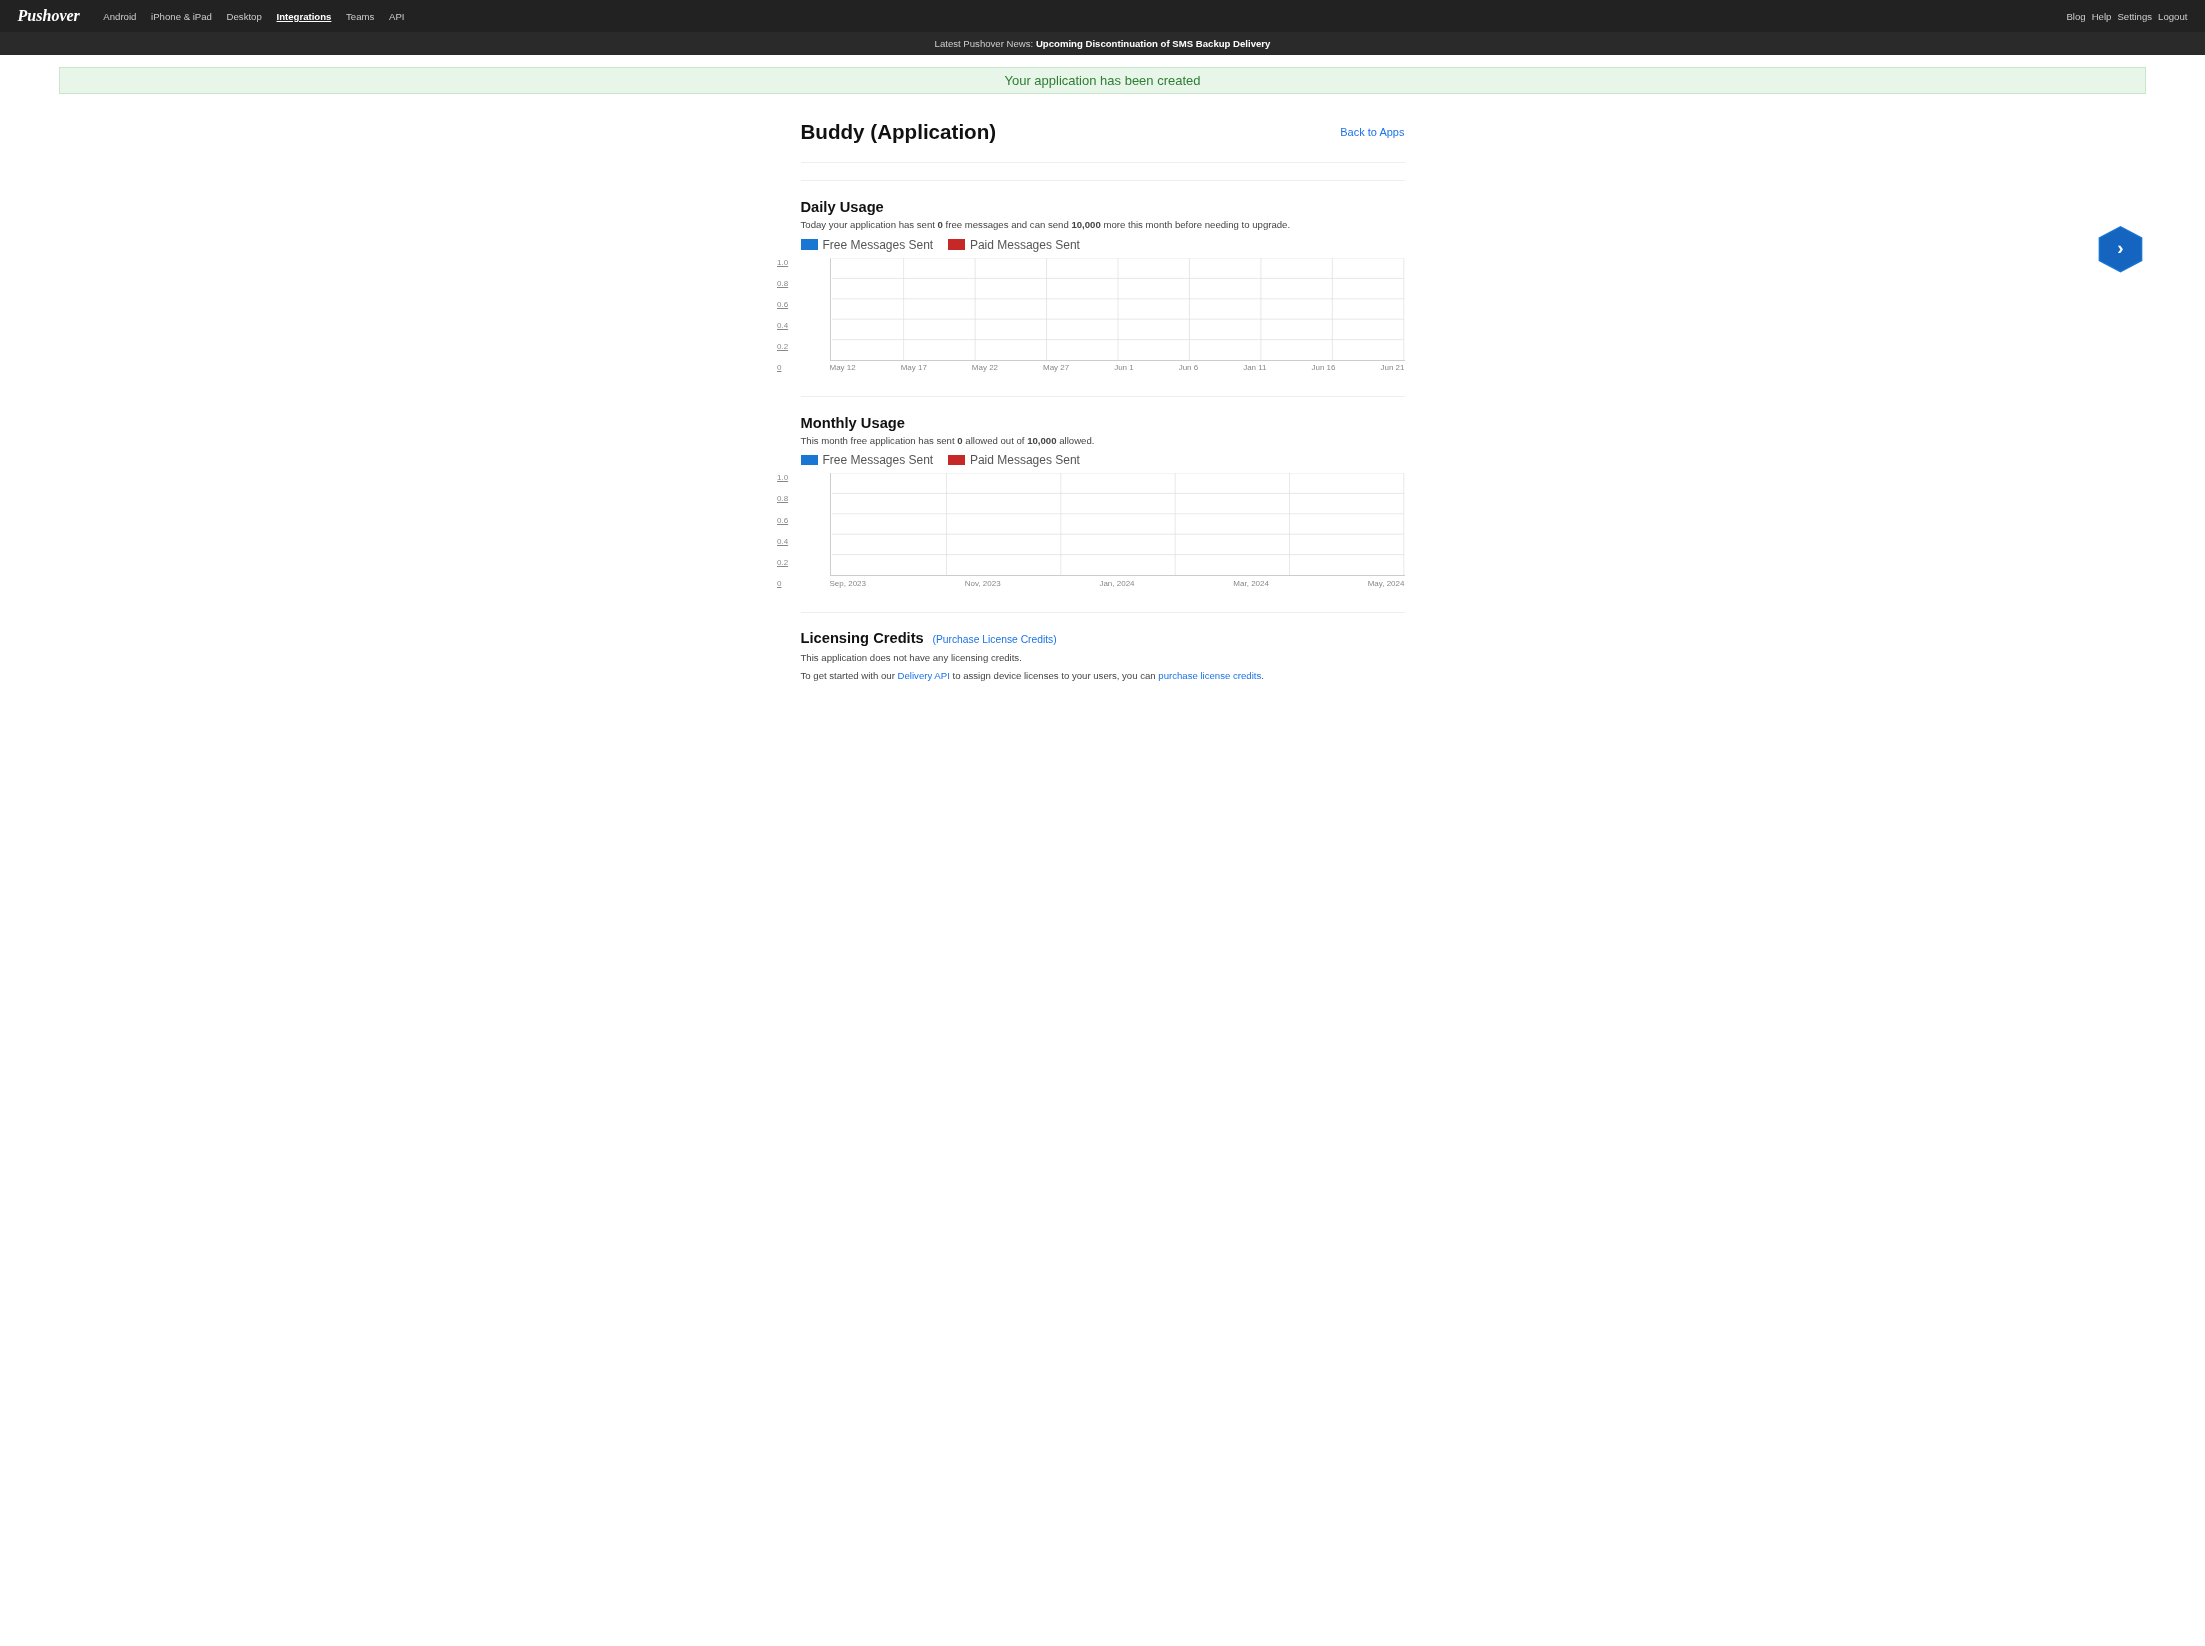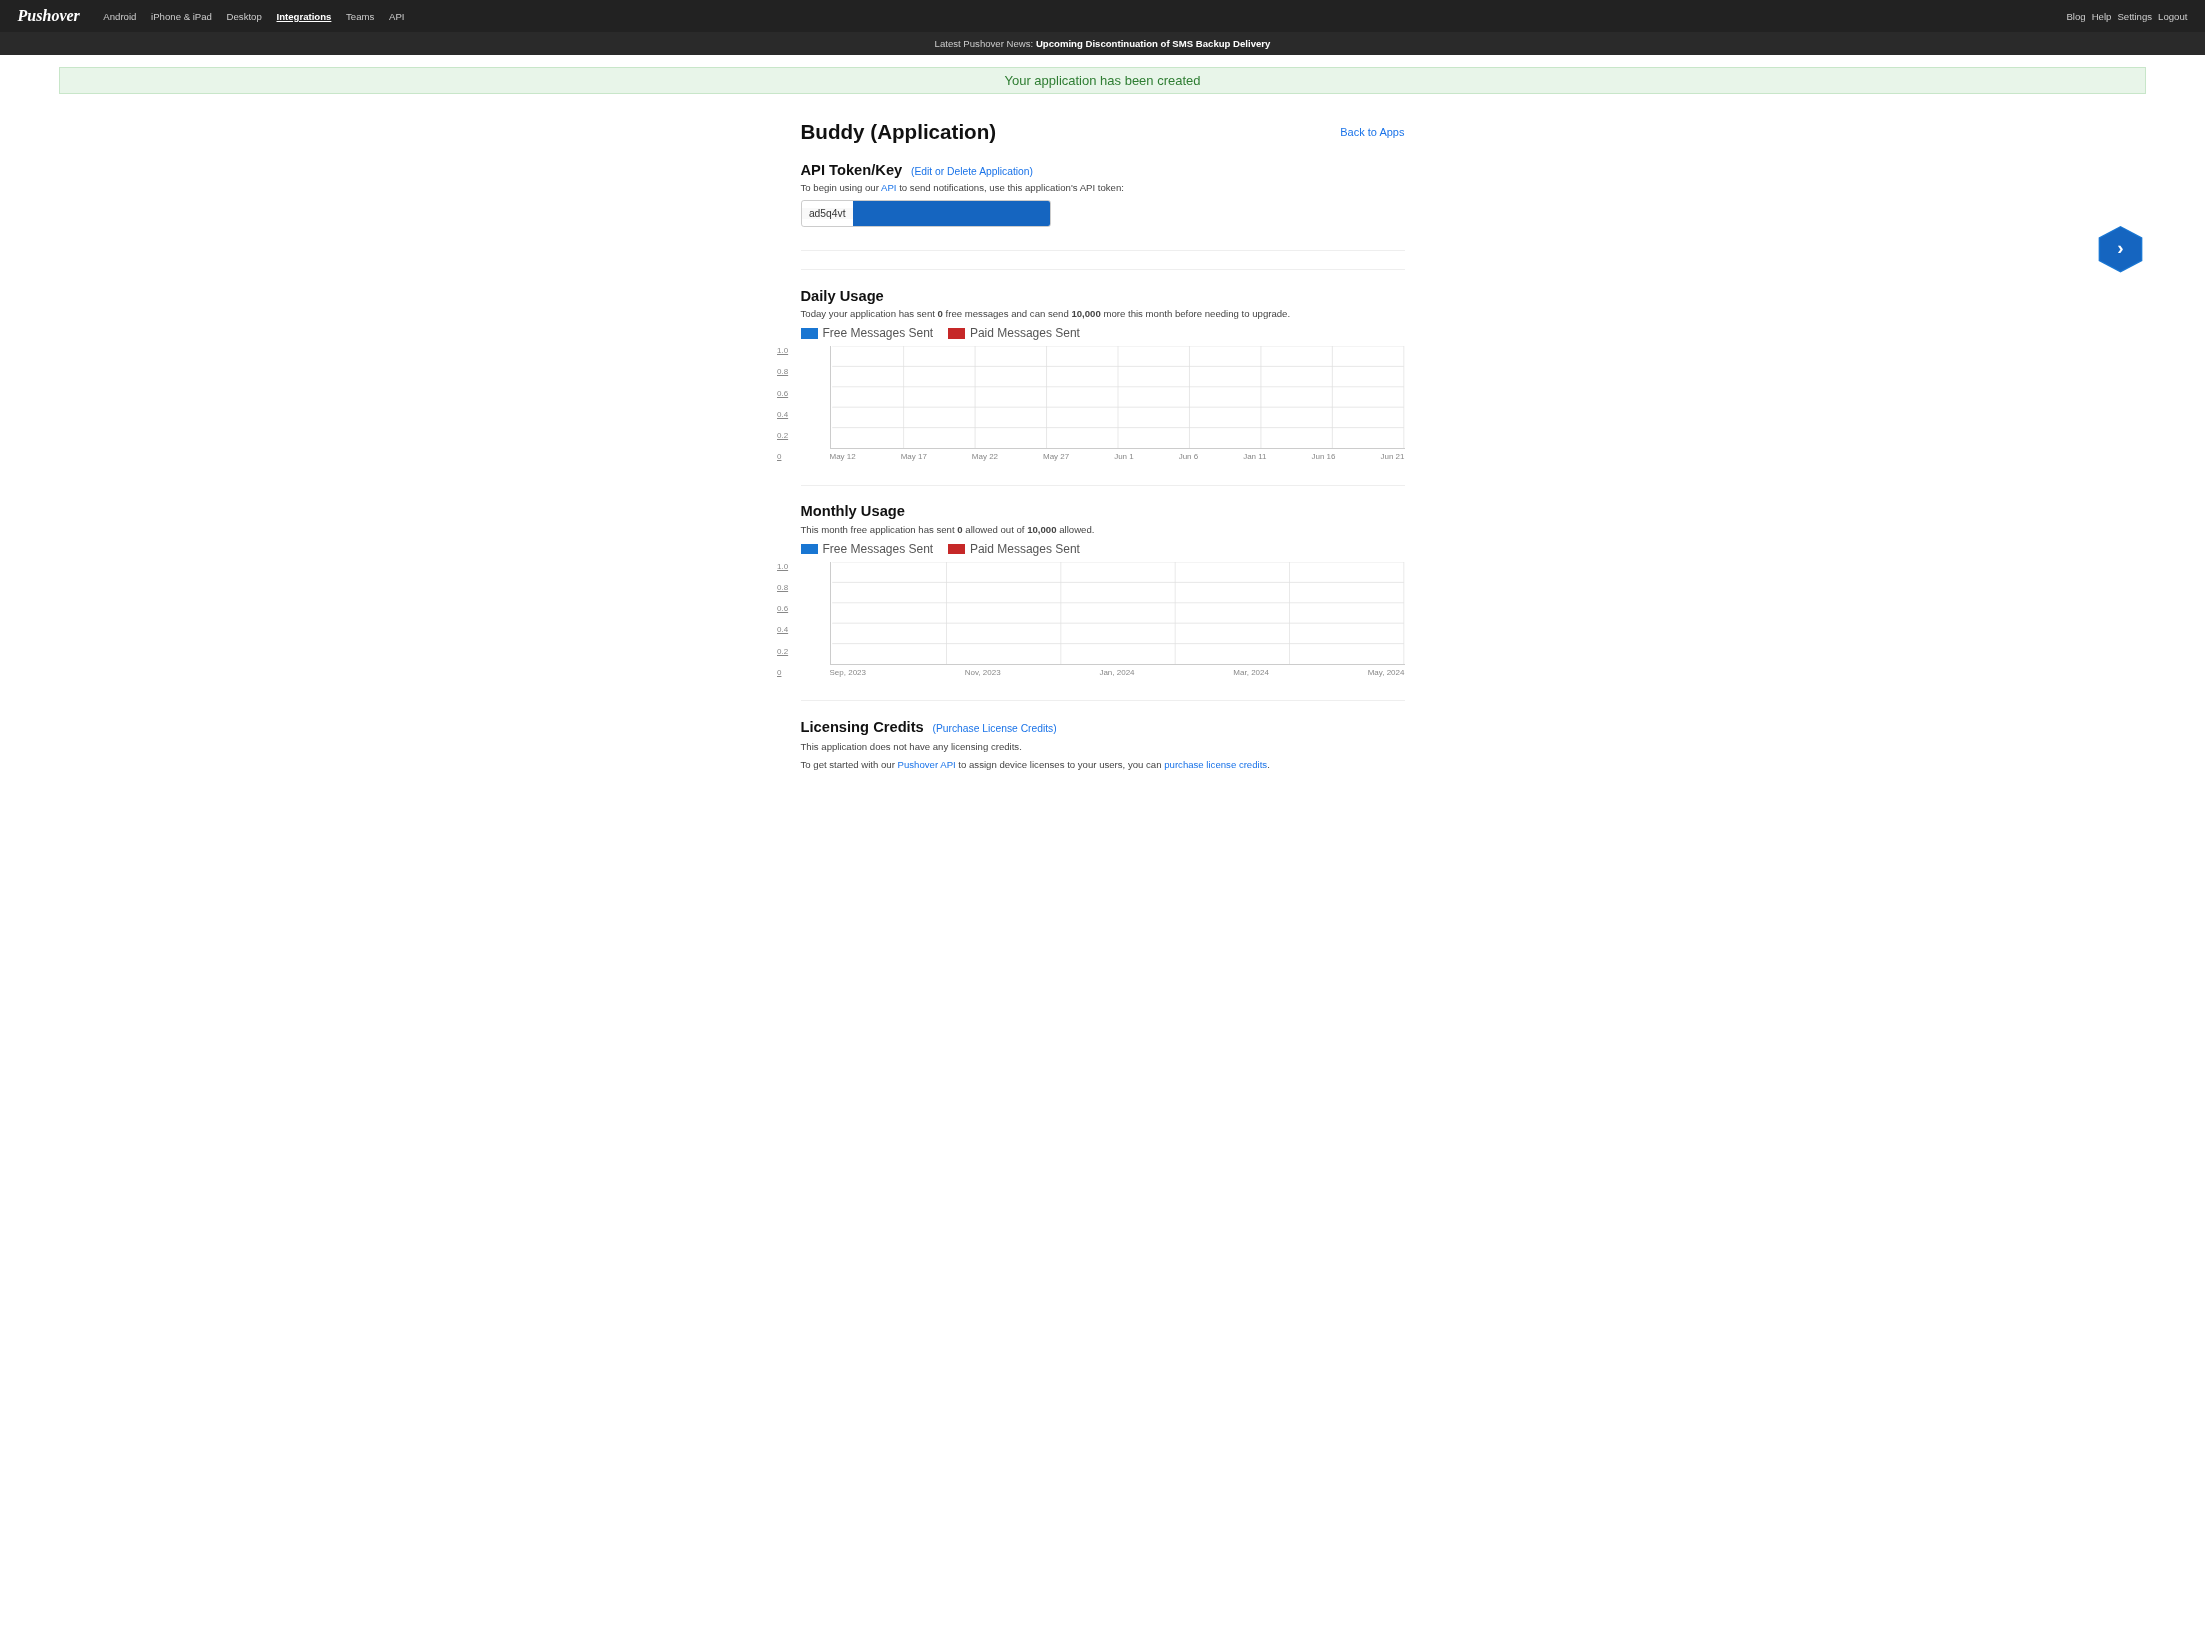--- a/index.html
+++ b/index.html
@@ -241,19 +241,6 @@
       <a class="back-link">Back to Apps</a>
     </div>
 
-    <div class="section">
-      <span class="section-title">API Token/Key</span>
-      <span class="section-subtitle">
-        <a class="inline-link">(Edit or Delete Application)</a>
-      </span>
-      <p class="section-desc">
-        To begin using our <a class="inline-link">API</a> to send notifications, use this application's API token:
-      </p>
-      <div class="token-field">
-        <span class="token-prefix">ad5q4vt</span>
-        <div class="token-hidden"></div>
-      </div>
-    </div>
 
     <hr>
 

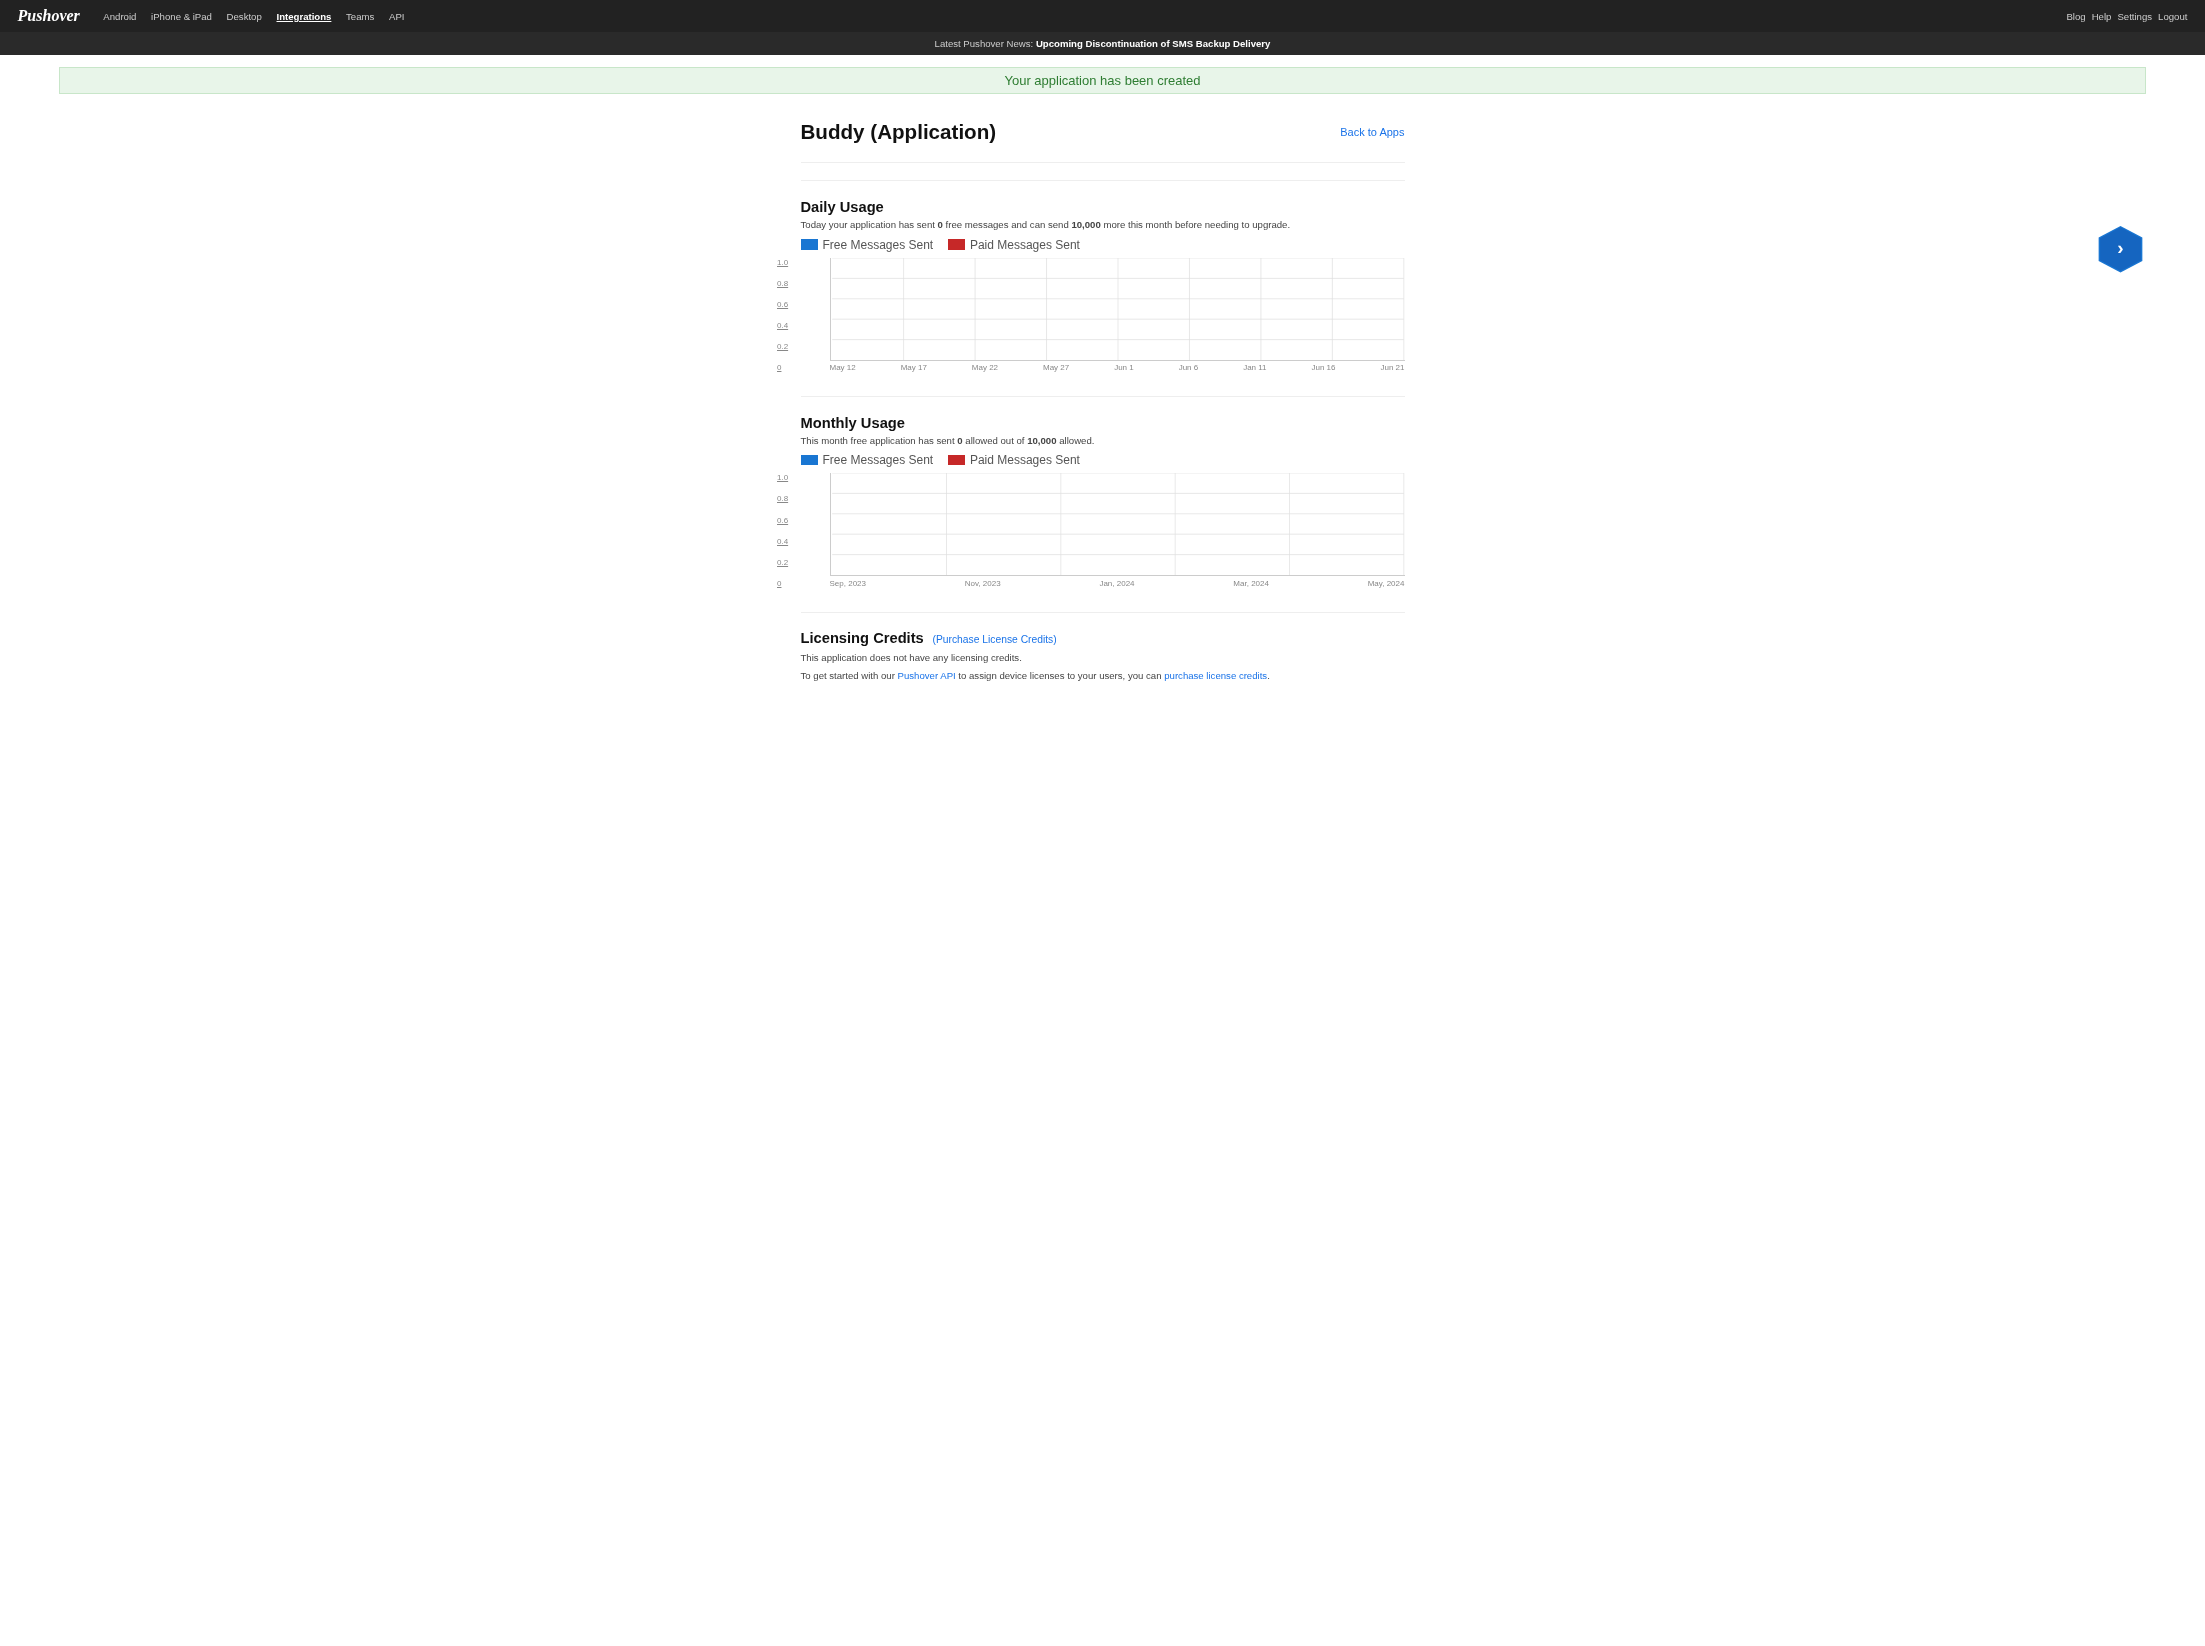--- a/index.html
+++ b/index.html
@@ -367,7 +367,7 @@
       </span>
       <p class="section-desc" style="margin-top:5.9px;">This application does not have any licensing credits.</p>
       <p class="section-desc">
-        <span>To get started with our </span><a class="inline-link">Pushover API</a><span> to assign device licenses to your users, you can </span><a class="inline-link">purchase license credits</a><span>.</span>
+        <span>To get started with our </span><a class="inline-link">Delivery API</a><span> to assign device licenses to your users, you can </span><a class="inline-link">purchase license credits</a><span>.</span>
       </p>
     </div>
 

